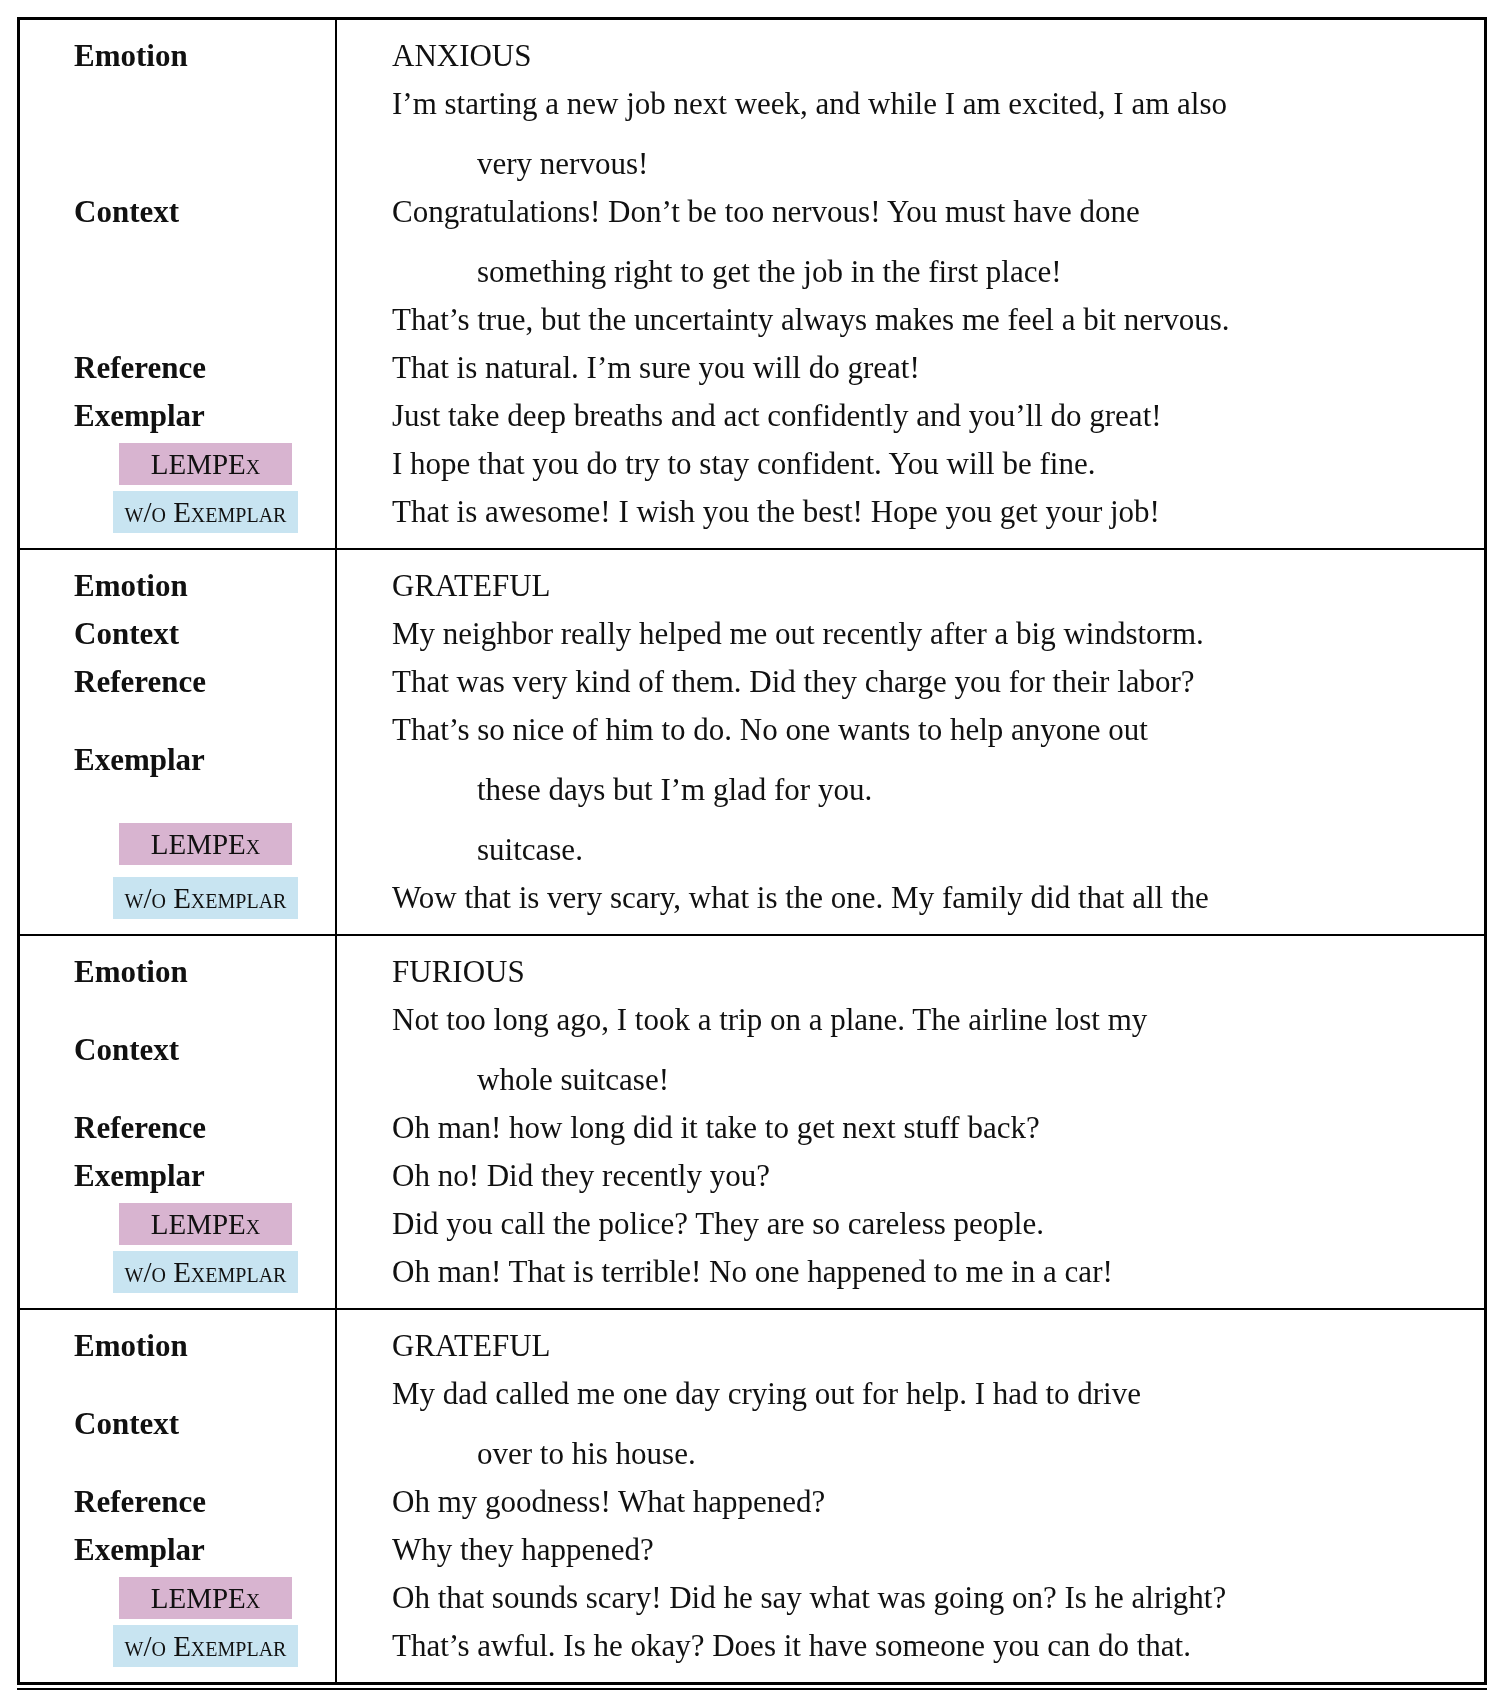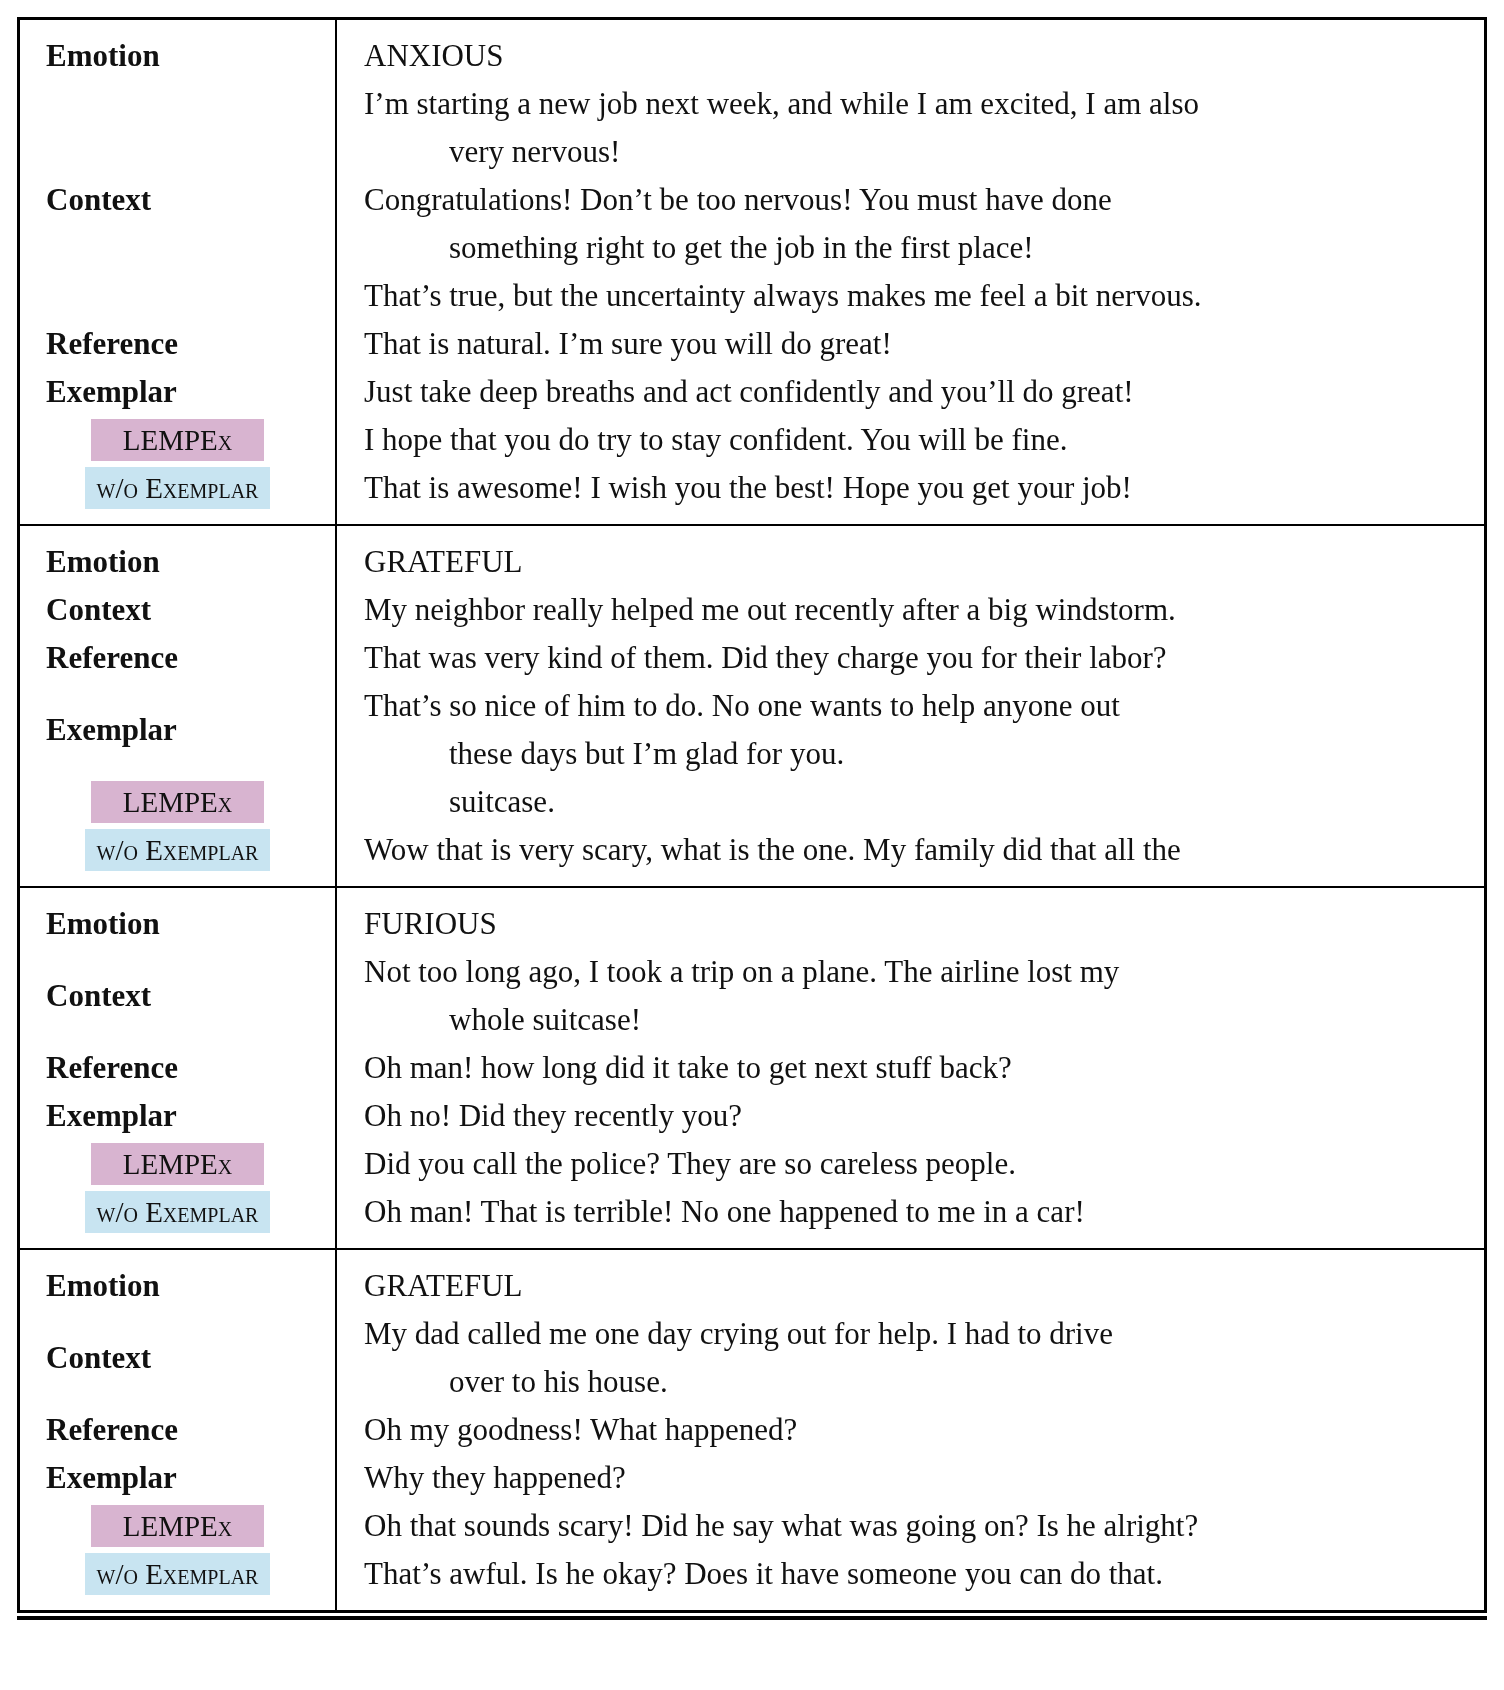--- a/index.html
+++ b/index.html
@@ -52,6 +52,7 @@
     display: flex;
     justify-content: flex-start;
     align-self: center;
+    margin-left: 28px;
   }
   .label-cell.center {
     justify-content: center;

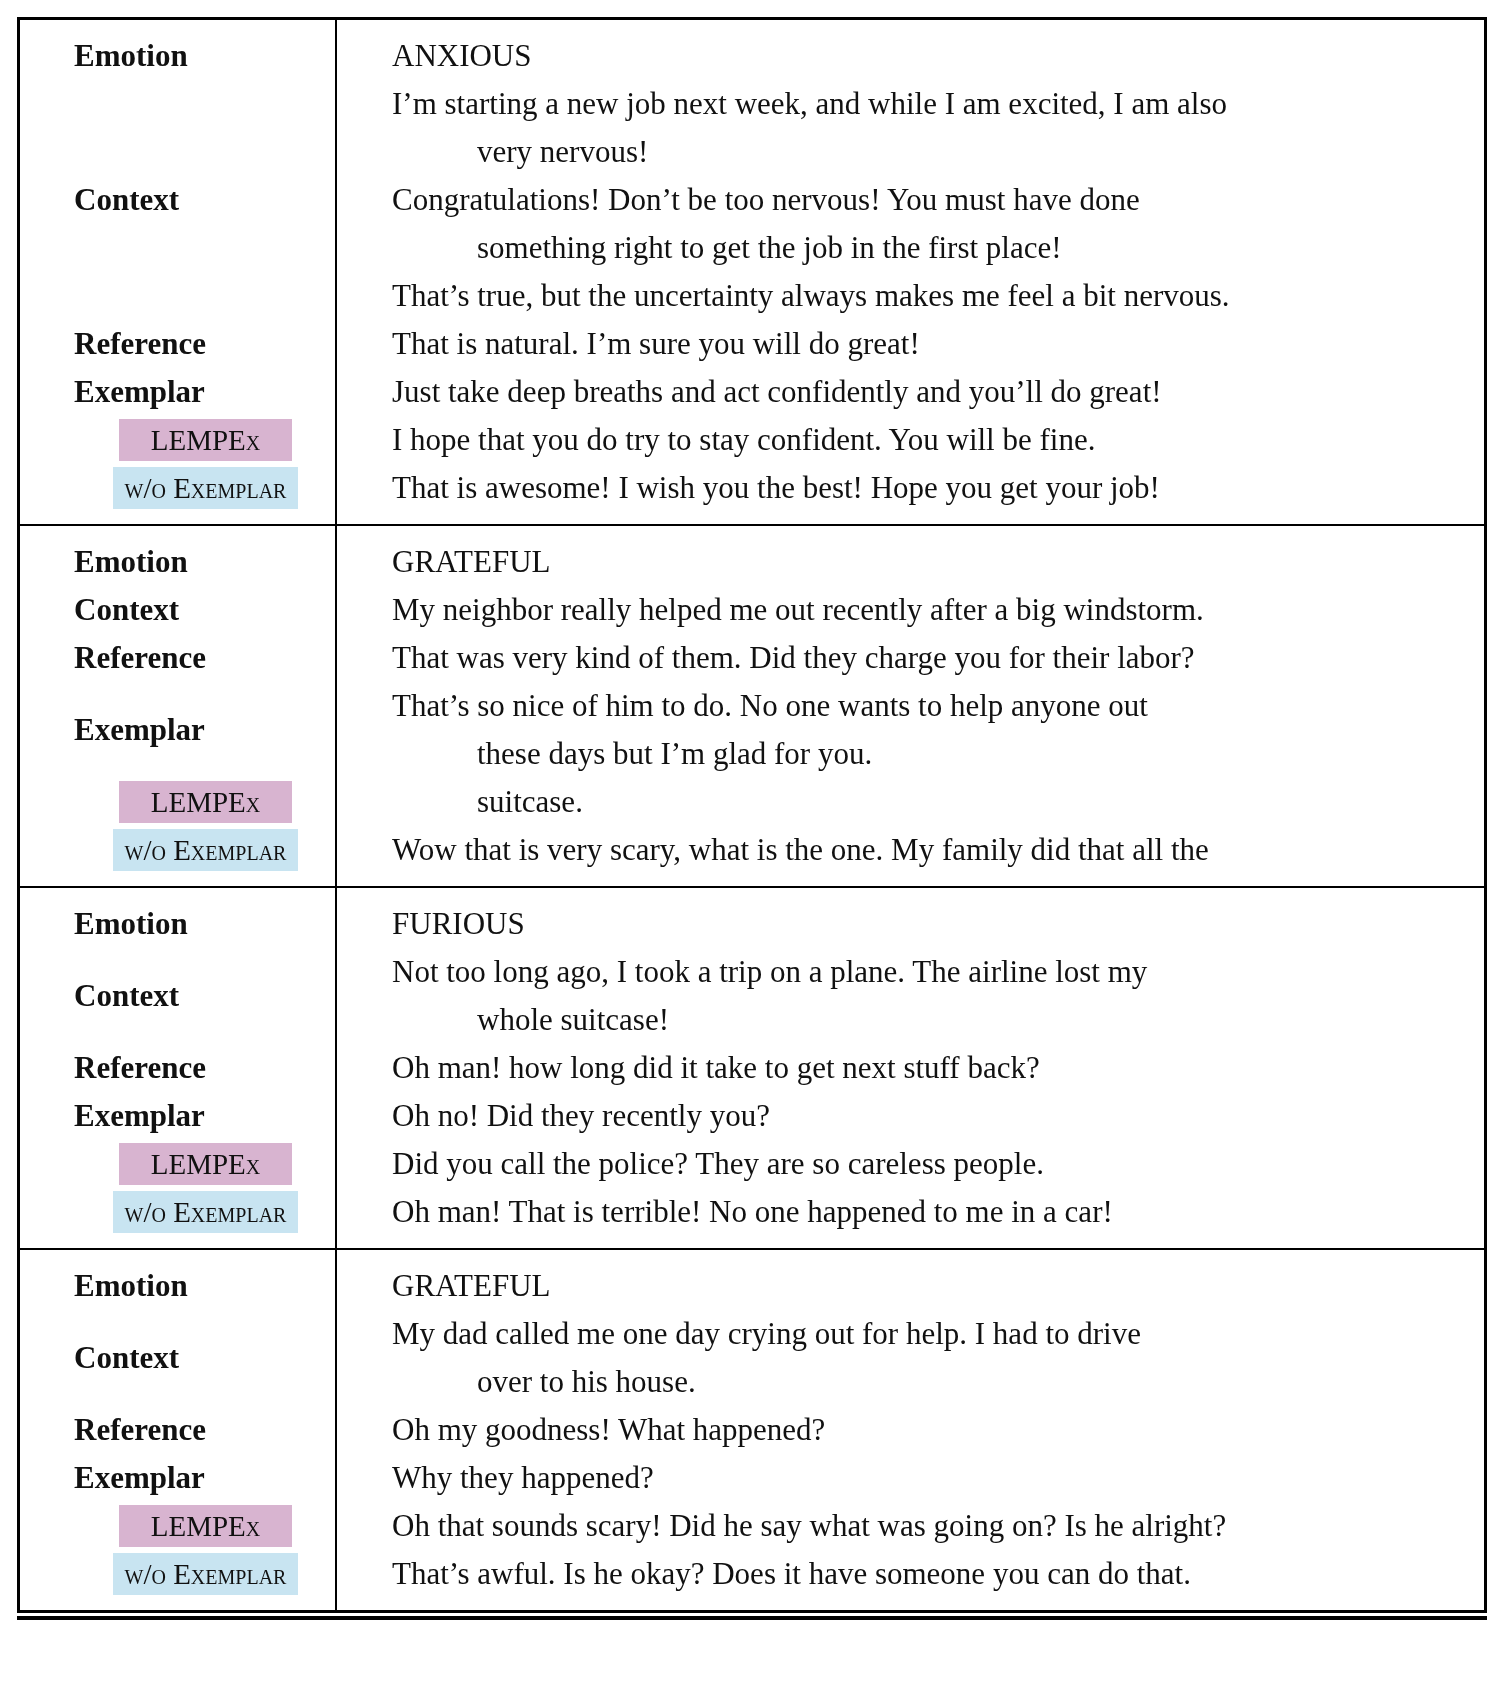--- a/index.html
+++ b/index.html
@@ -71,6 +71,7 @@
   }
   .cont {
     padding-left: 85px;
+    margin-top: 12px;
   }
   .label {
     font-size: 31px;

